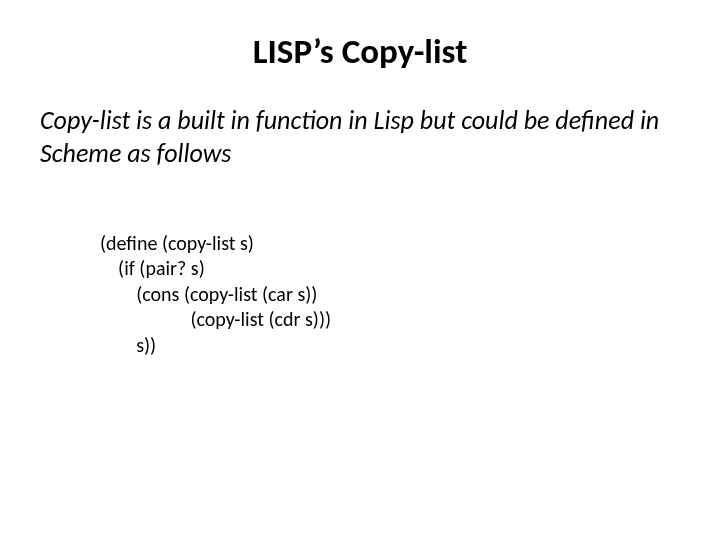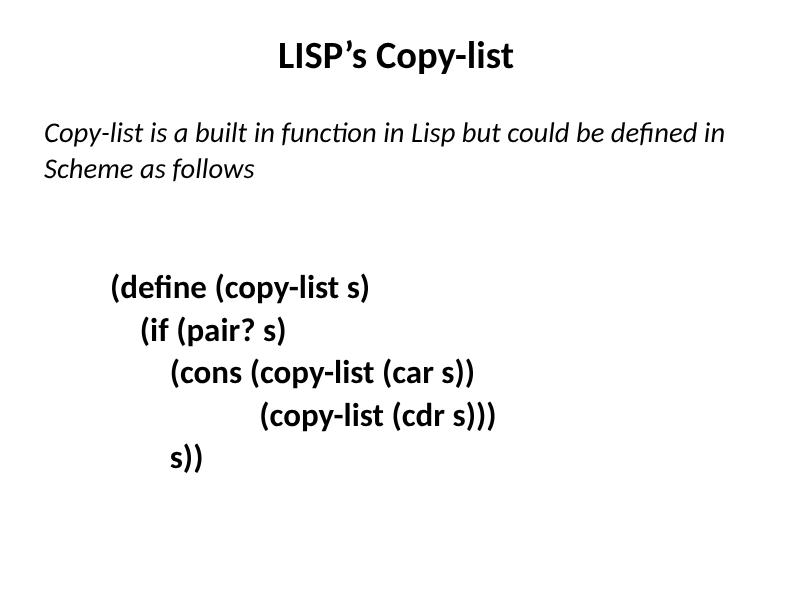--- a/index.html
+++ b/index.html
@@ -31,11 +31,10 @@
     font-style: italic;
   }
   .code {
-    font-size: 30px;
+    font-size: 20px;
     line-height: 1.28;
     white-space: pre;
     margin-left: 60px;
-    font-weight: bold;
   }
 </style>
 </head>

